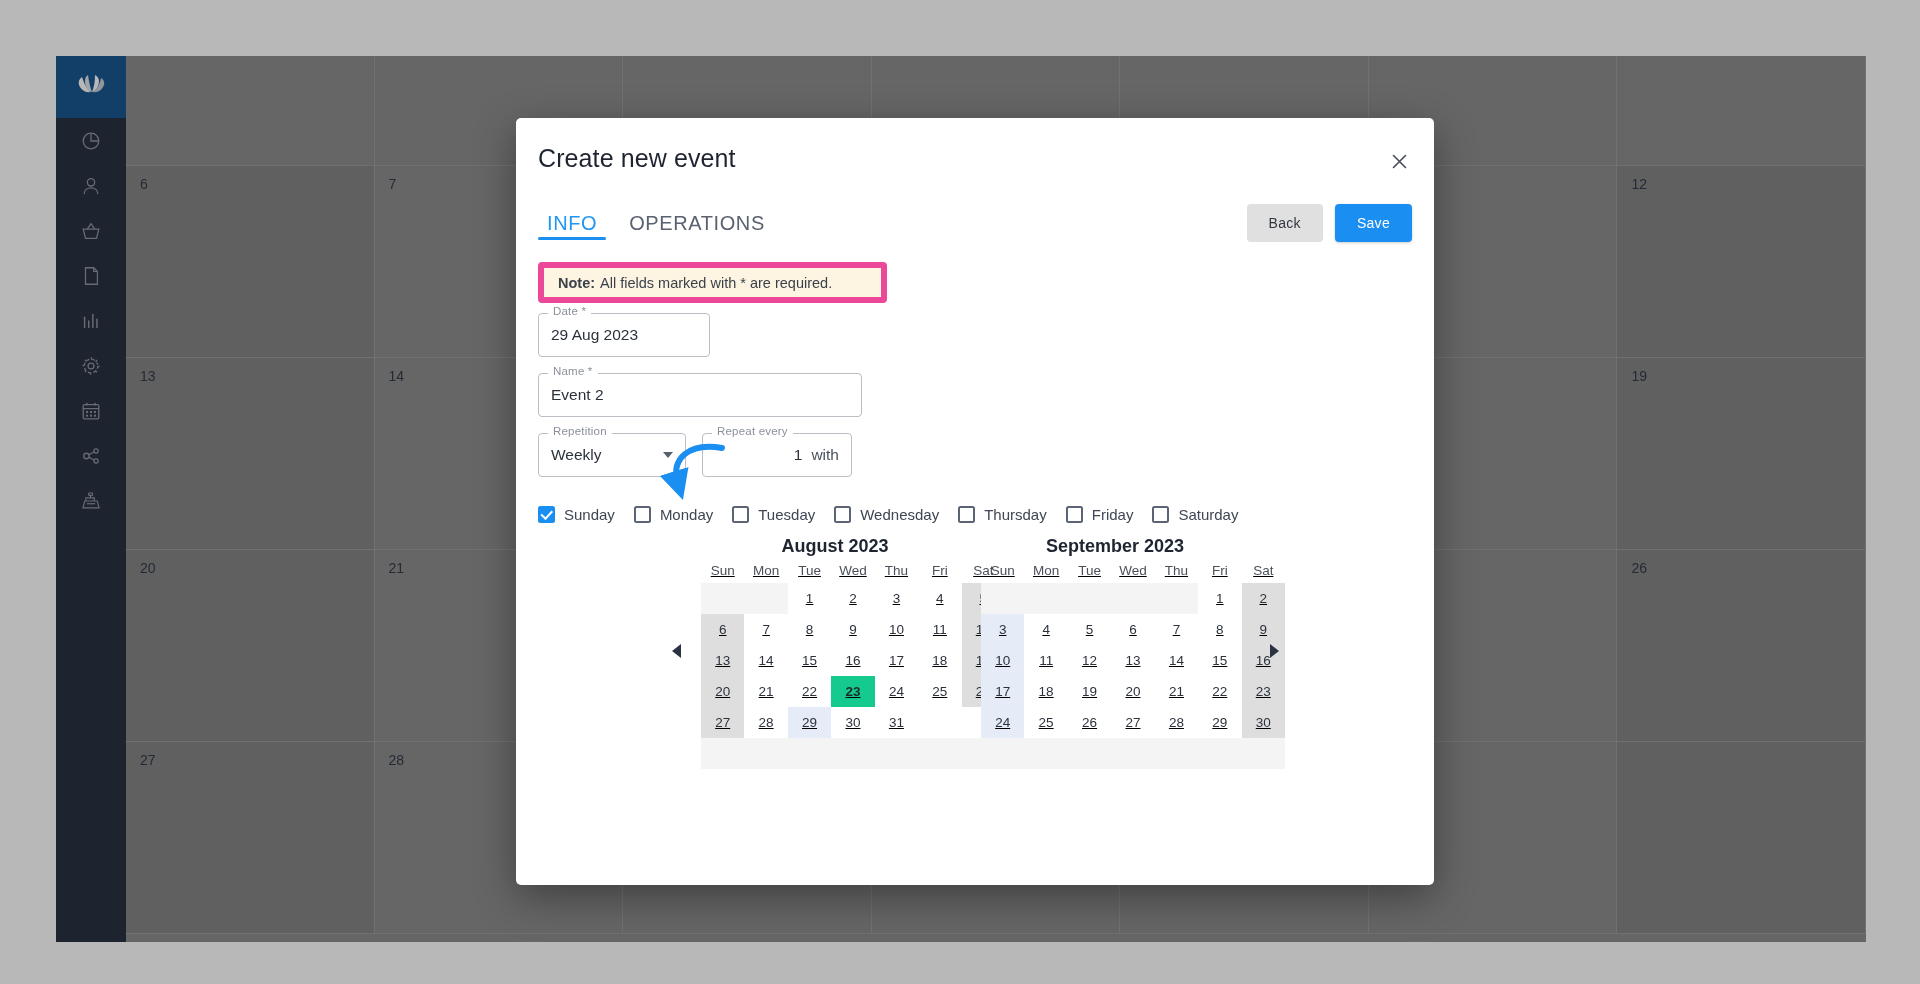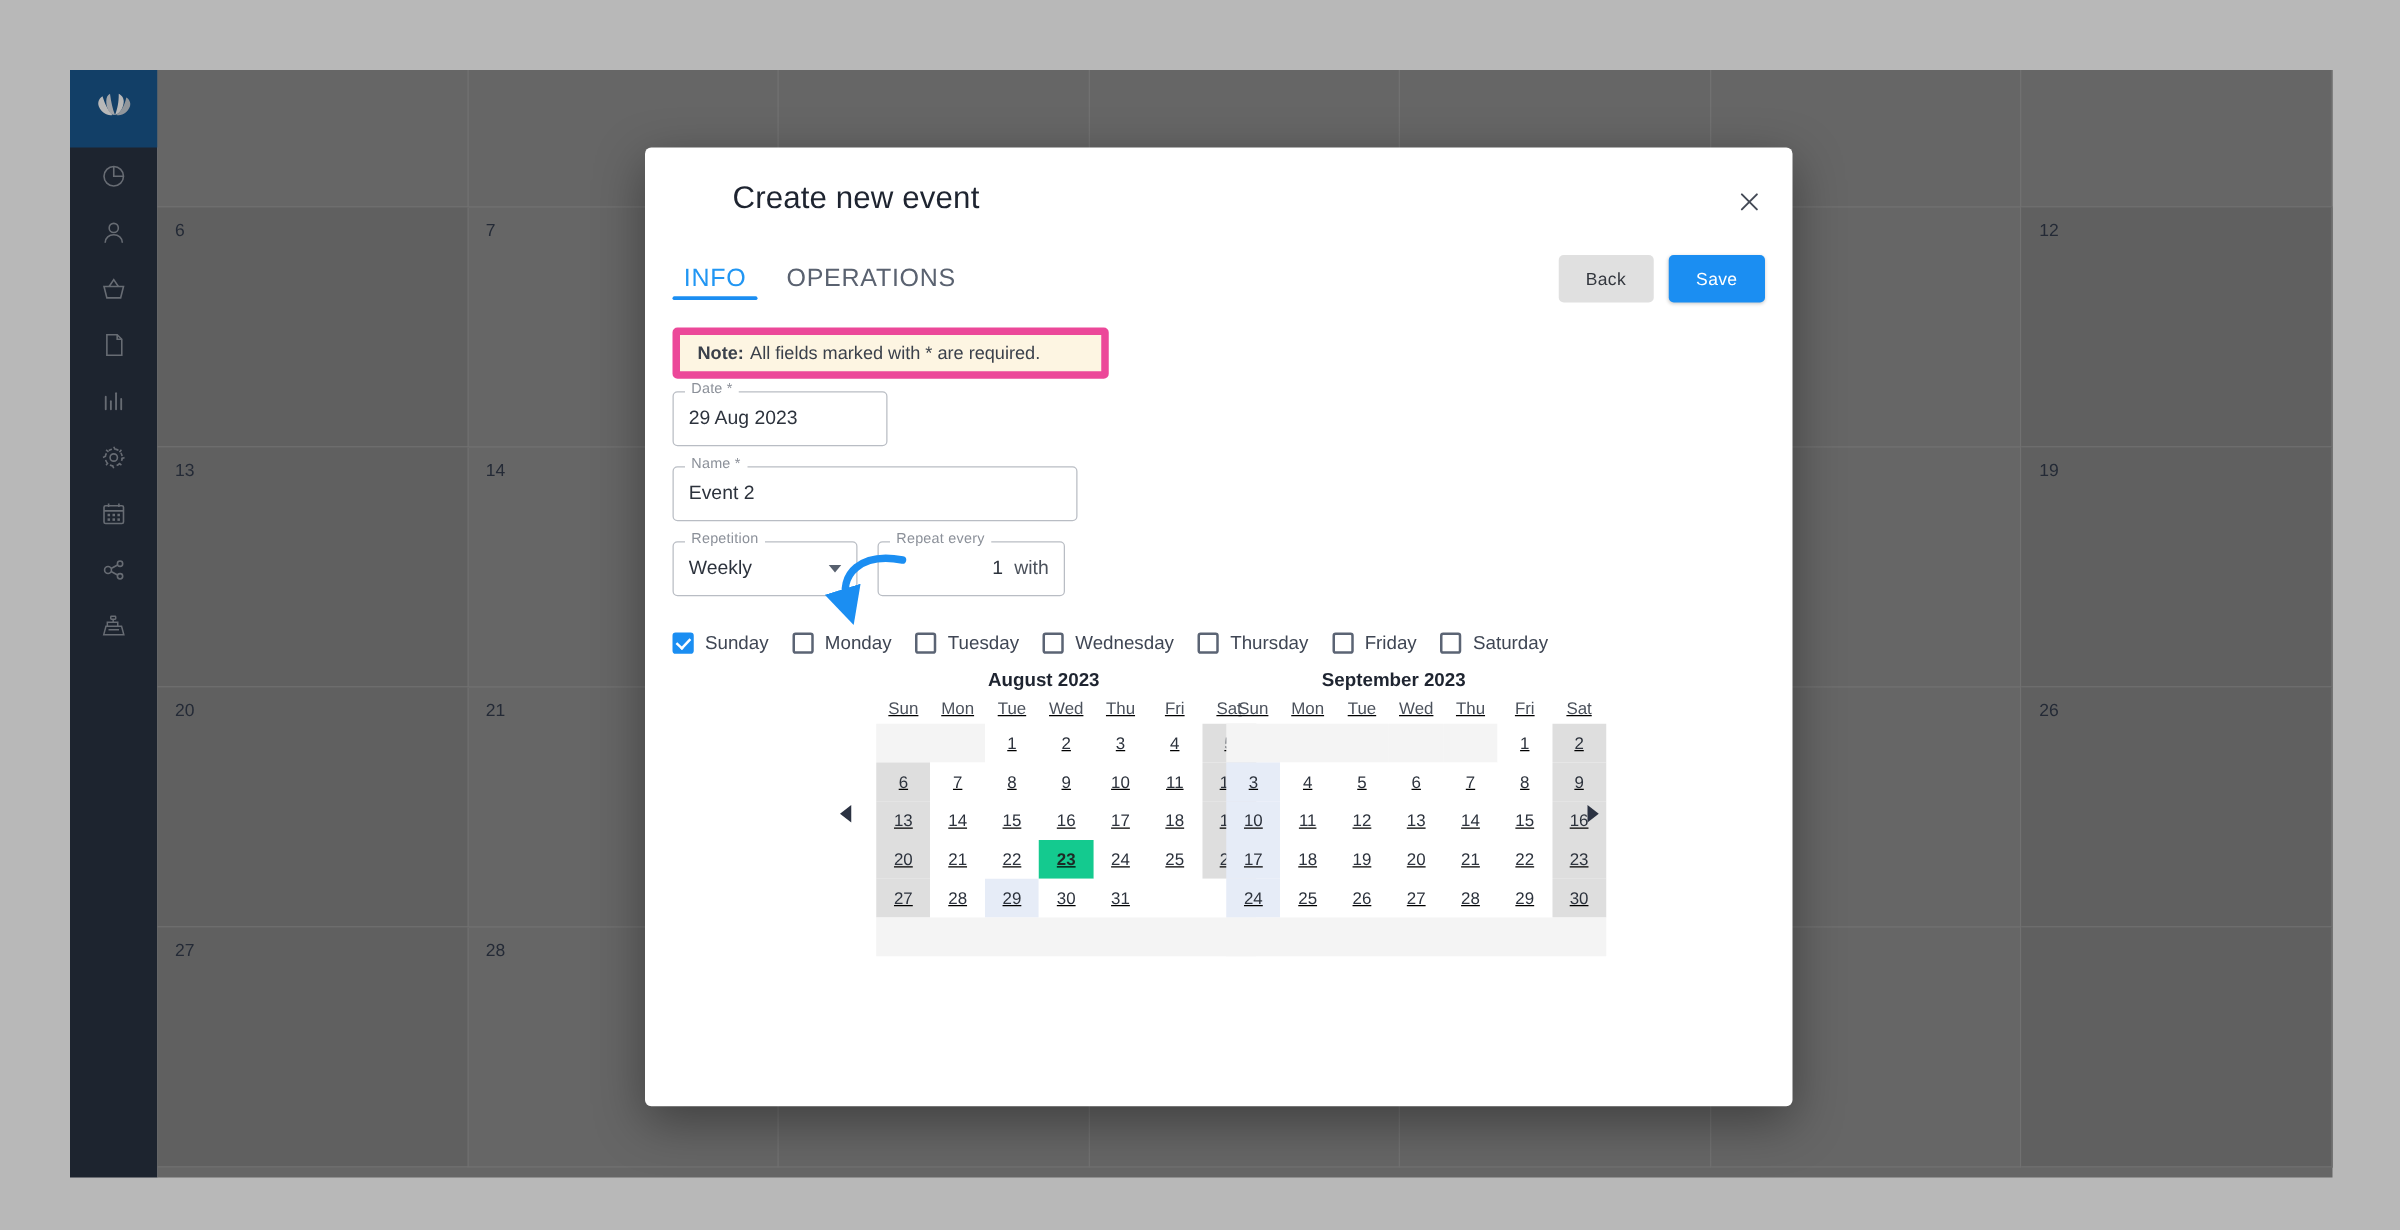--- a/index.html
+++ b/index.html
@@ -67,7 +67,6 @@
     position: absolute; left: 22px; top: 26px;
     font-size: 25px; font-weight: 500; color: #1e2430;
     letter-spacing: .1px;
-    margin-left: 48px;
   }
   .modal-close {
     position: absolute; right: 22px; top: 30px;

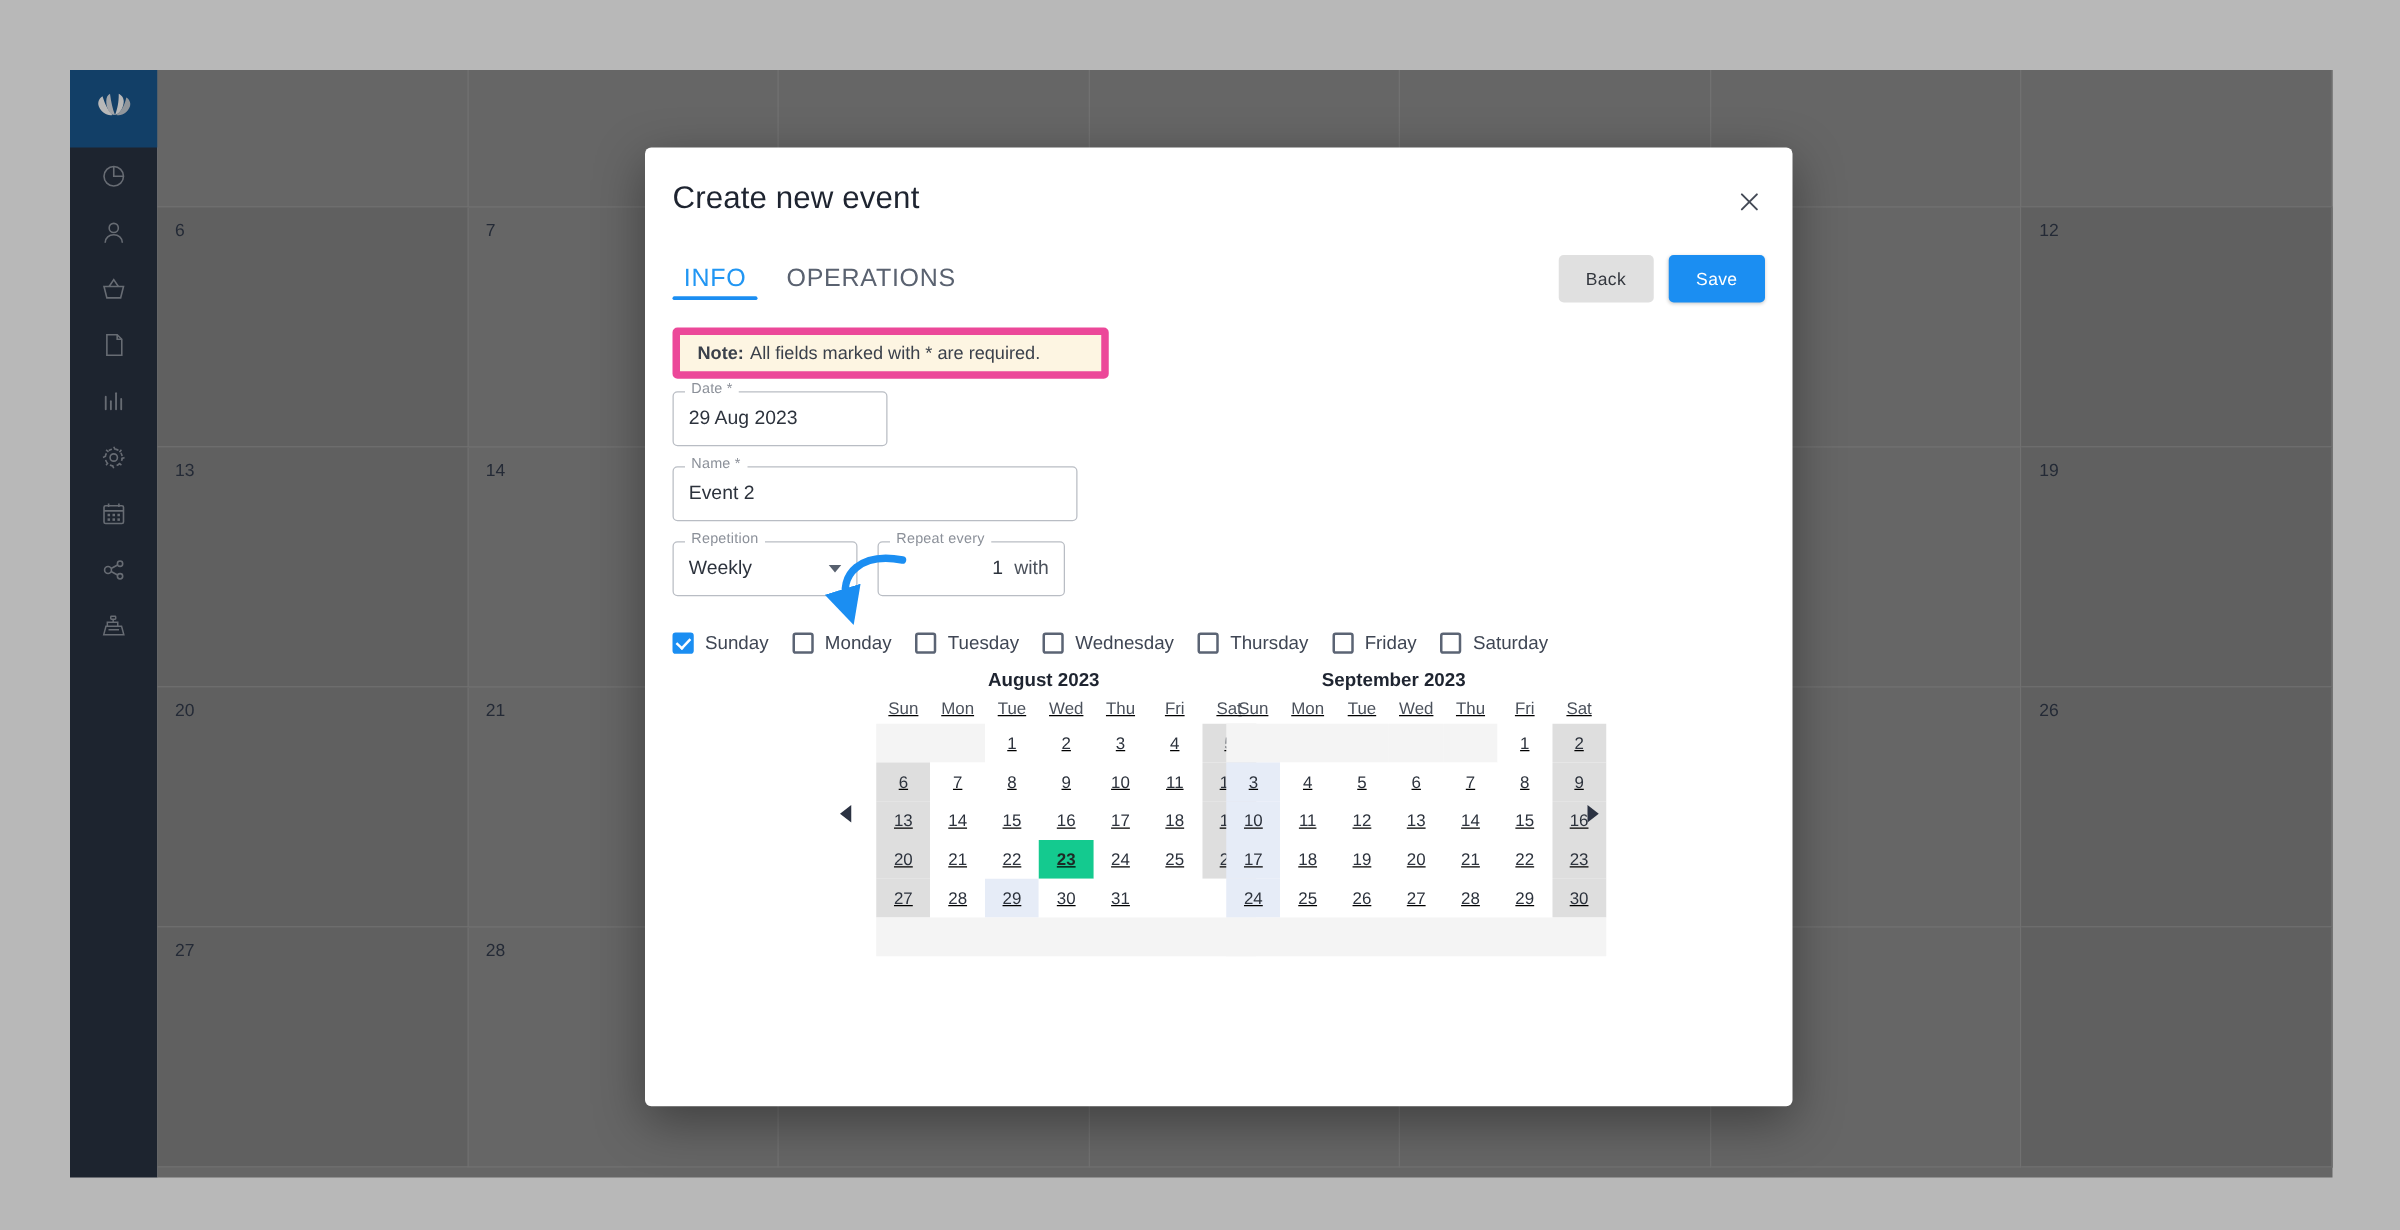--- a/index.html
+++ b/index.html
@@ -169,7 +169,7 @@
 
   .mini { width: 268px; }
   .mini-title {
-    text-align: center; font-size: 15px; font-weight: 700;
+    text-align: center; font-size: 18px; font-weight: 700;
     color: #1e2430; margin-bottom: 6px;
   }
   .mini table { border-collapse: collapse; width: 304px; text-decoration: underline; }

